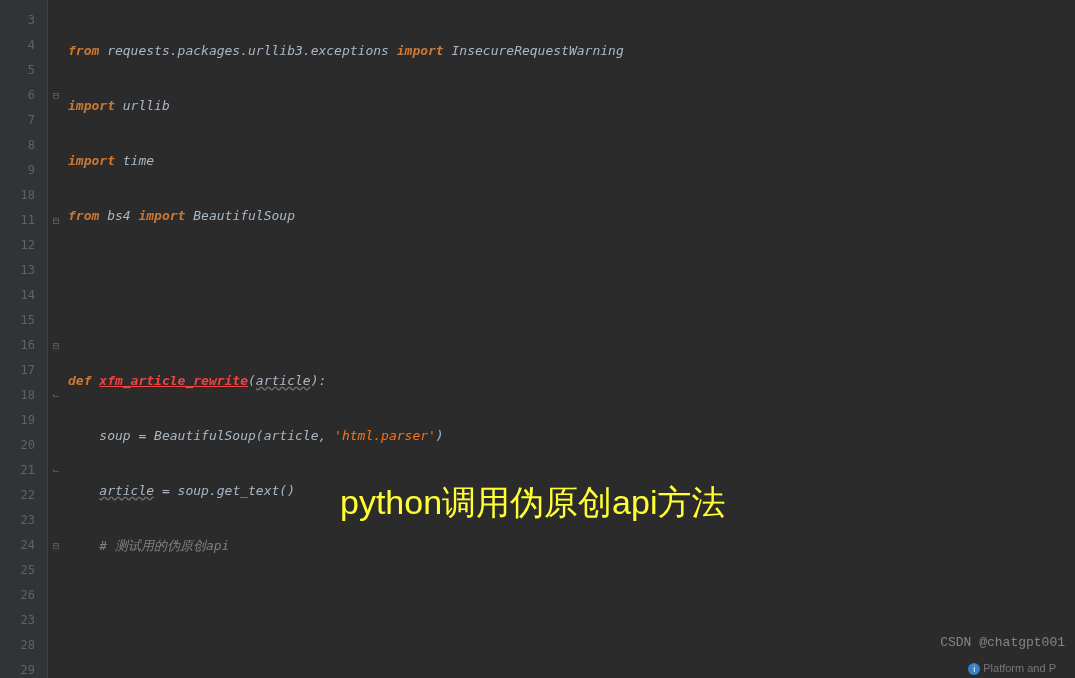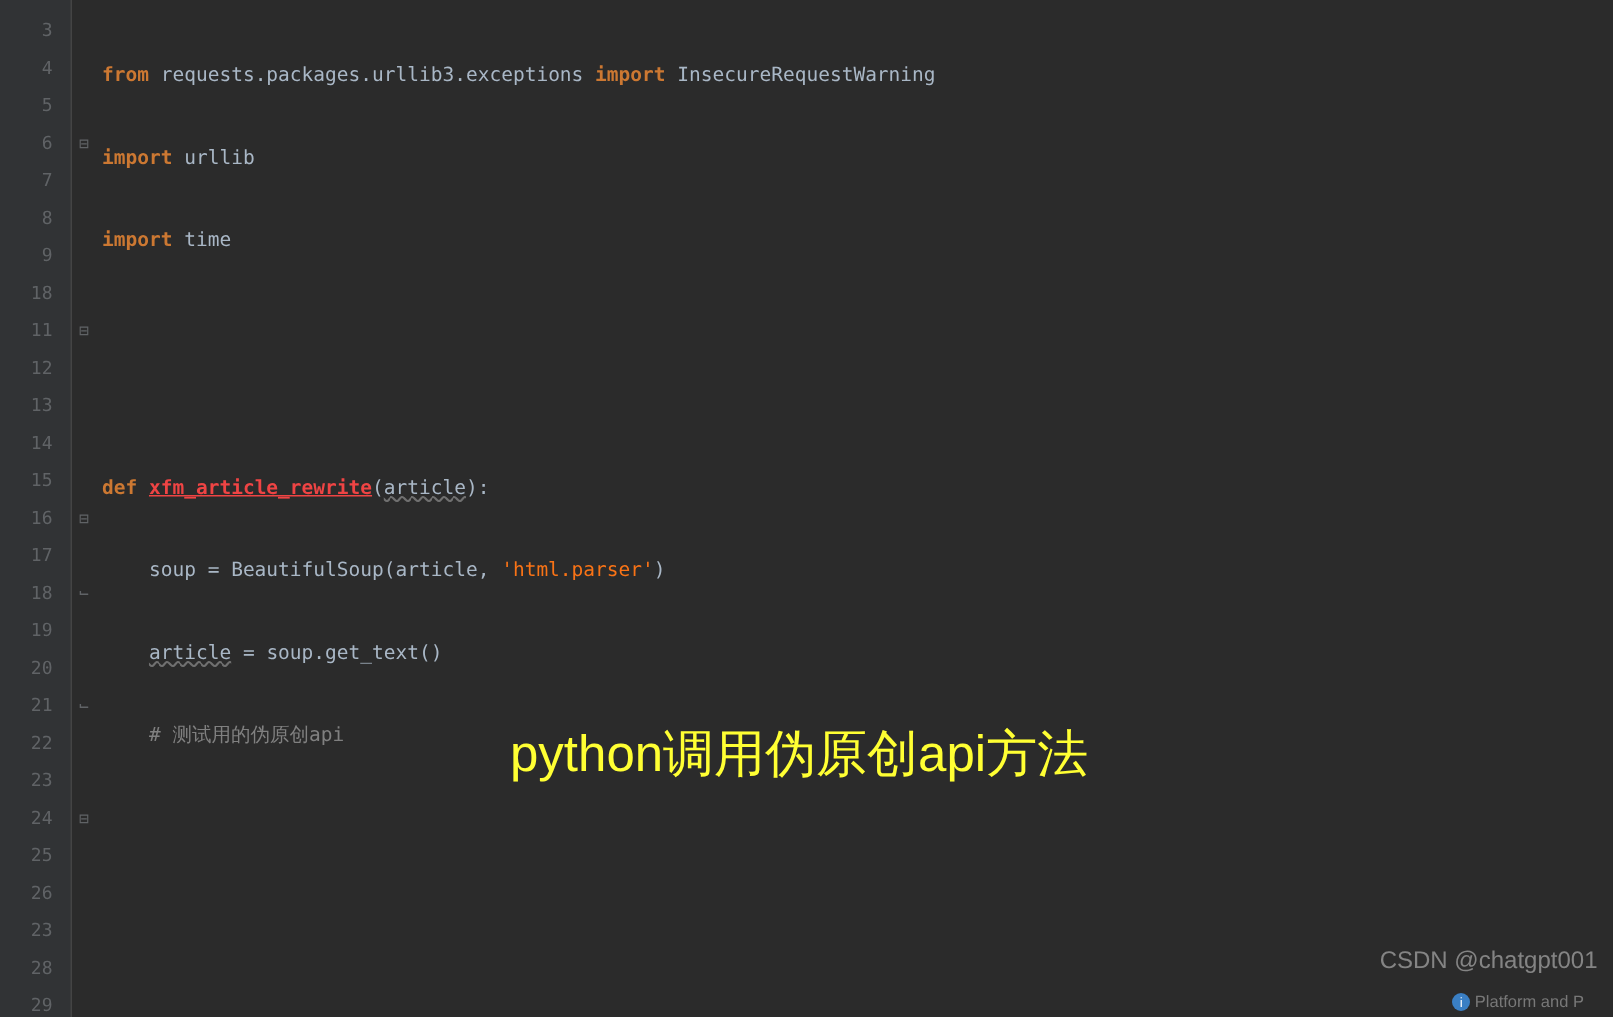--- a/index.html
+++ b/index.html
@@ -61,6 +61,7 @@
   padding-left: 4px;
   white-space: pre;
   position: relative;
+  font-style: italic;
 }
 .code .line {
   height: 25px;

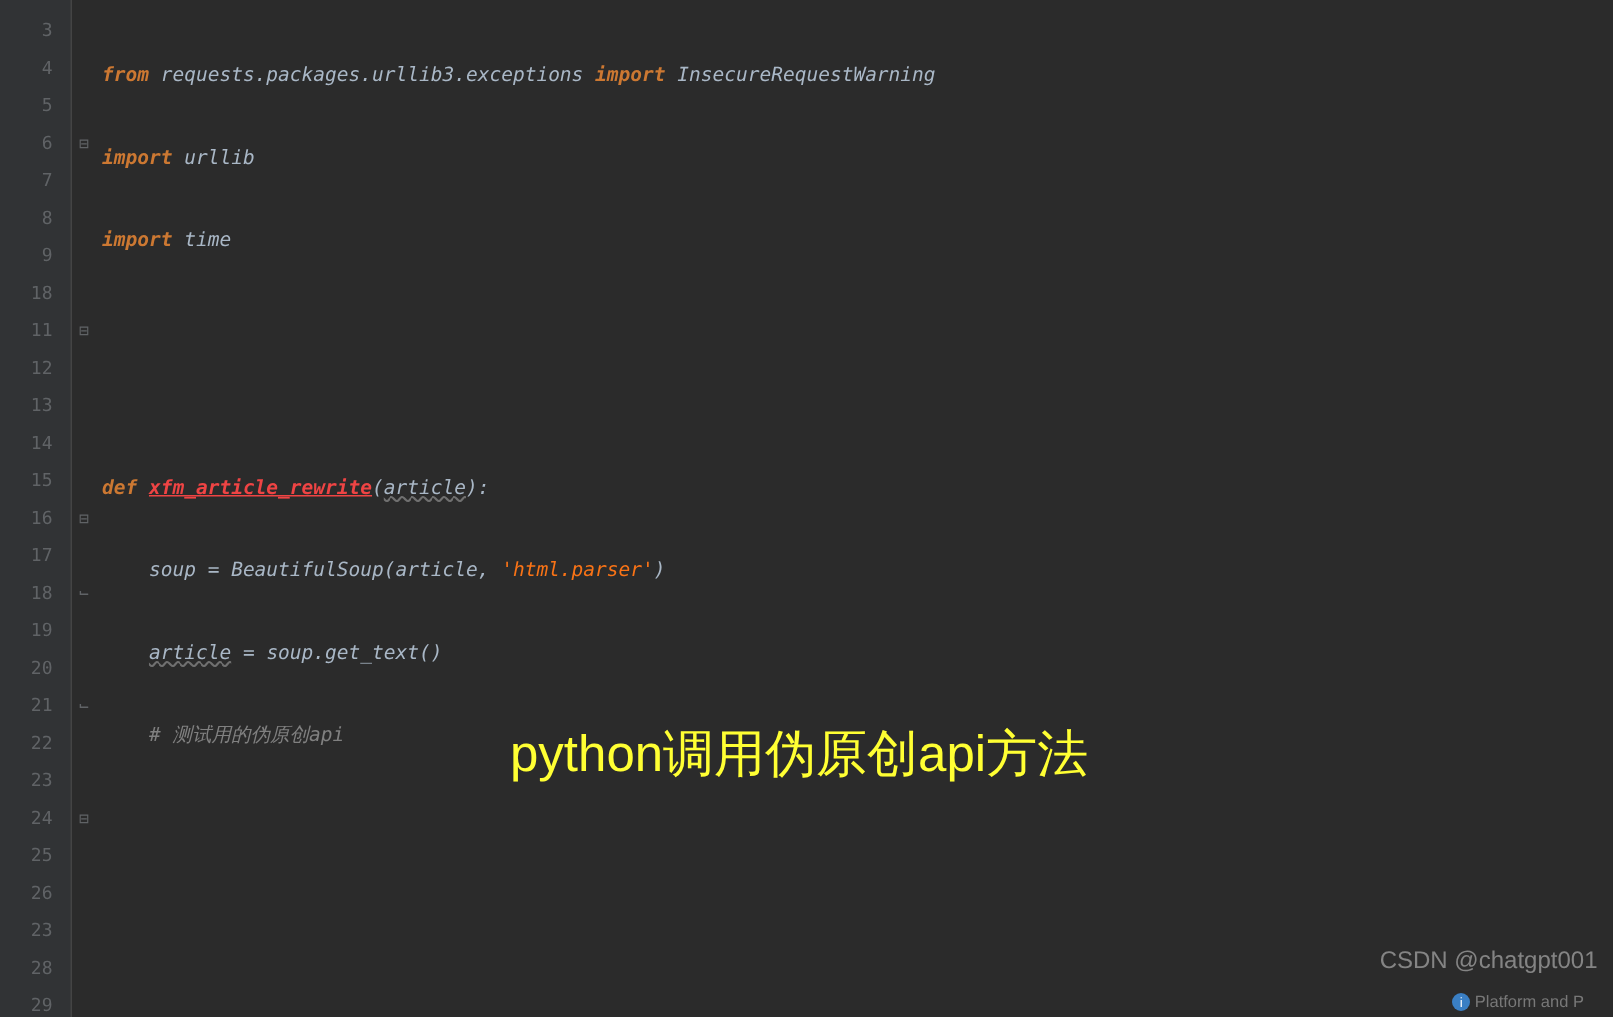--- a/index.html
+++ b/index.html
@@ -183,6 +183,7 @@
     <div class="line"><span class="kw">from</span><span> requests.packages.urllib3.exceptions </span><span class="kw">import</span><span> InsecureRequestWarning</span></div>
     <div class="line"><span class="kw">import</span><span> urllib</span></div>
     <div class="line"><span class="kw">import</span><span> time</span></div>
+    <div class="line"><span class="kw">from</span><span> bs4 </span><span class="kw">import</span><span> BeautifulSoup</span></div>
     <div class="line"></div>
     <div class="line"></div>
     <div class="line"><span class="kw">def </span><span class="linefn">xfm_article_rewrite</span><span>(</span><span class="under">article</span><span>):</span></div>

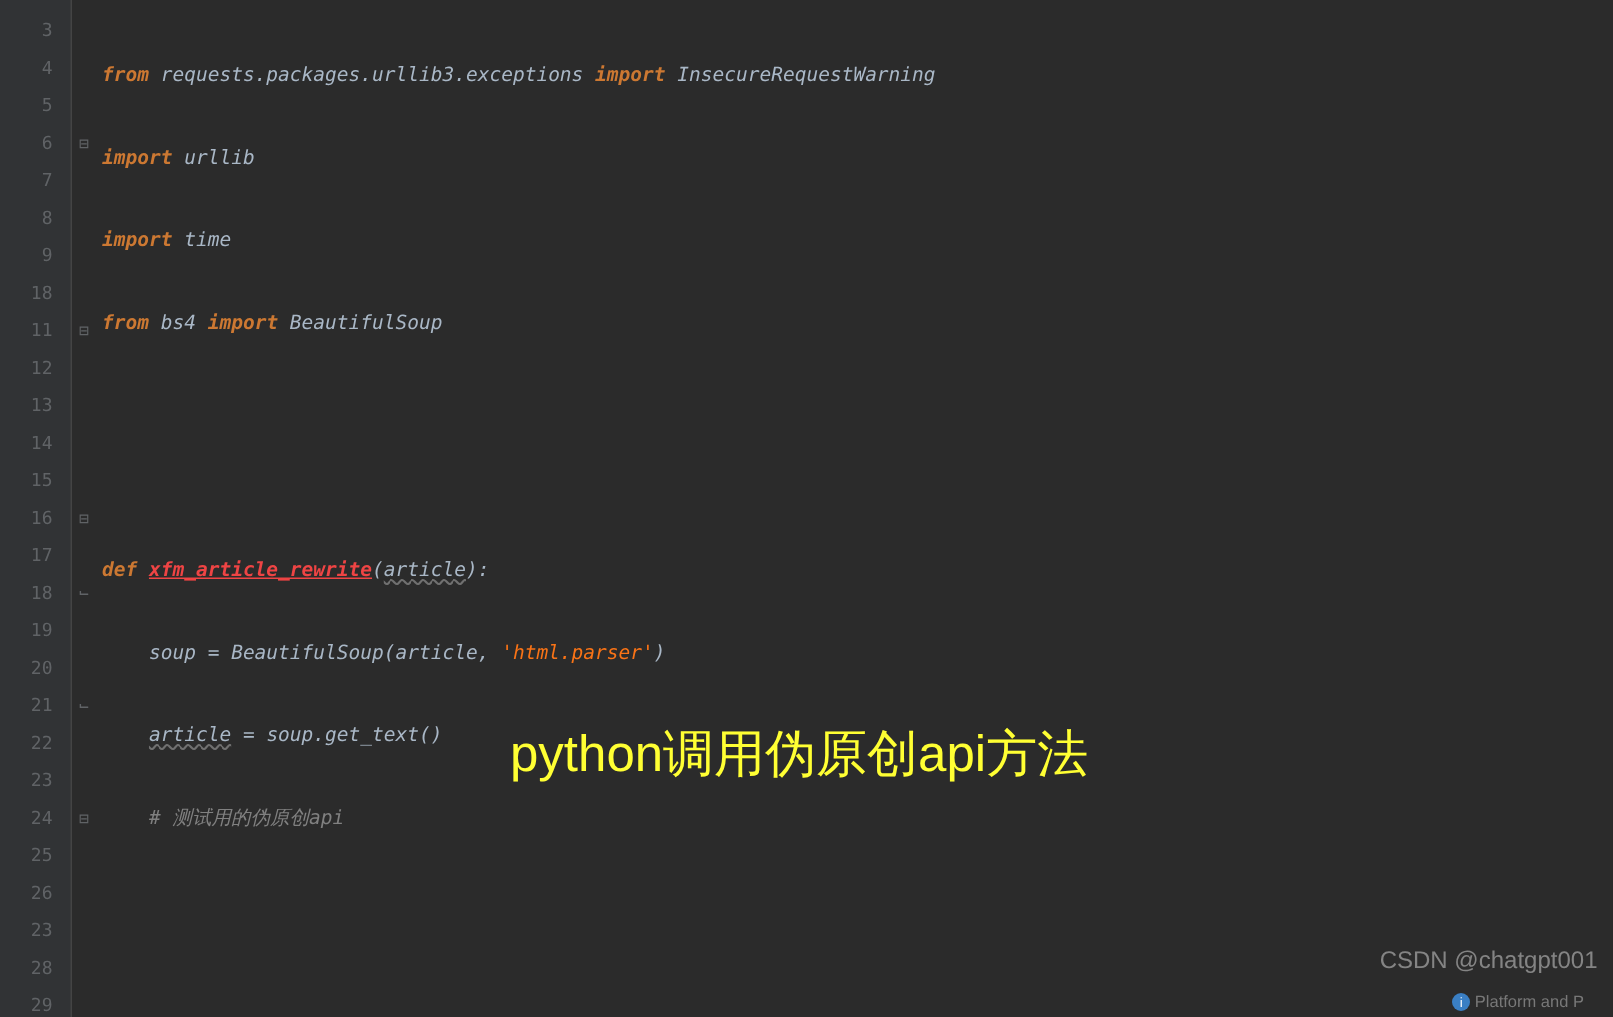--- a/index.html
+++ b/index.html
@@ -77,9 +77,9 @@
   right: 10px;
   bottom: 28px;
   color: #aaa;
-  font-size: 16px;
+  font-size: 13px;
   opacity: 0.7;
-  font-family: Liberation Sans, sans-serif;
+  font-family: Liberation Mono, monospace;
 }
 .statusbar {
   position: absolute;

